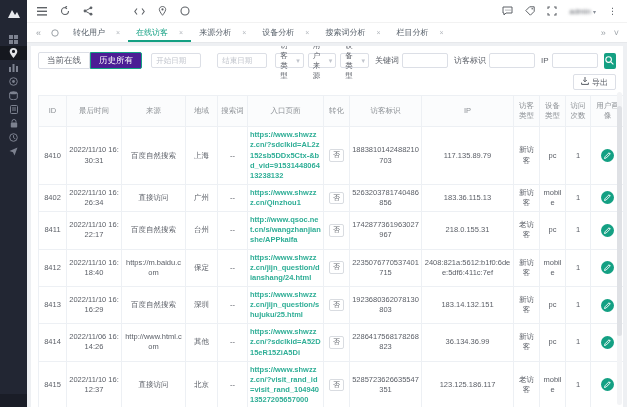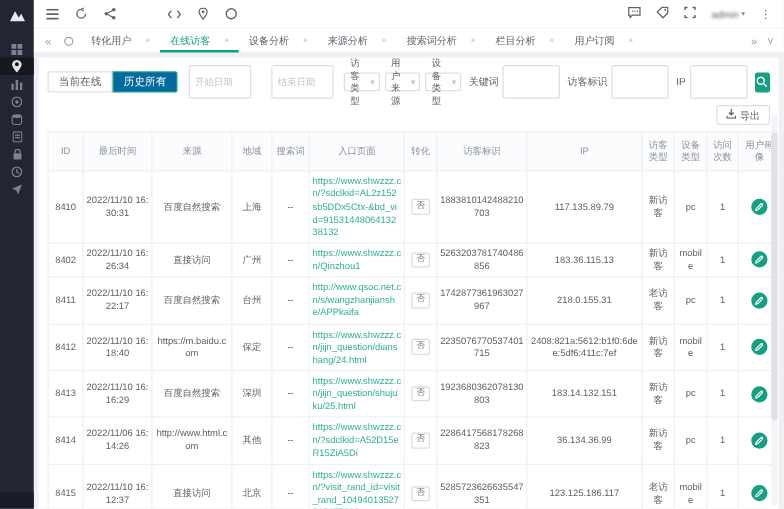--- a/index.html
+++ b/index.html
@@ -213,11 +213,11 @@
           <span class="x">×</span>
         </span>
       <span class="tab">
+          <span>来源分析</span>
+          <span class="x">×</span>
+        </span>
+      <span class="tab">
           <span>设备分析</span>
-          <span class="x">×</span>
-        </span>
-      <span class="tab">
-          <span>来源分析</span>
           <span class="x">×</span>
         </span>
       <span class="tab">

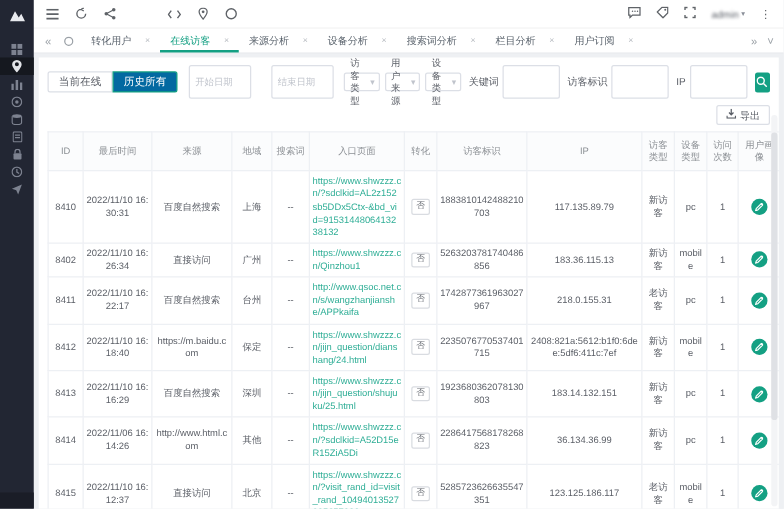--- a/index.html
+++ b/index.html
@@ -226,10 +226,6 @@
         </span>
       <span class="tab">
           <span>栏目分析</span>
-          <span class="x">×</span>
-        </span>
-      <span class="tab">
-          <span>用户订阅</span>
           <span class="x">×</span>
         </span>
       <span class="tab-right">

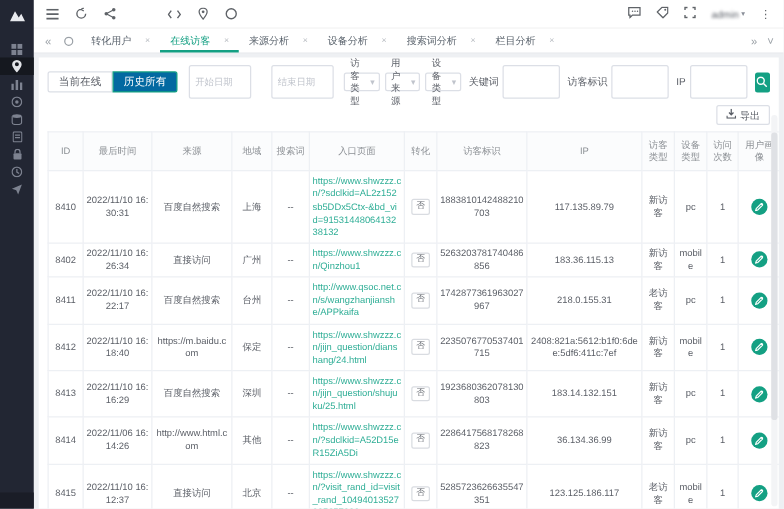--- a/index.html
+++ b/index.html
@@ -42,7 +42,7 @@
   .btn { height:17px; font-size:8.5px; padding:0 8px; border:1px solid #dcdfe6; background:#fff; color:#5a5e66; display:inline-flex; align-items:center; white-space:nowrap; }
   .btn.left { border-radius:2px 0 0 2px;text-align:center; }
   .btn.right { border-radius:0 2px 2px 0; }
-  .btn.primary { background:#0369a1; border-color:#14a083; color:#fff; }
+  .btn.primary { background:#4c1d95; border-color:#14a083; color:#fff; }
   .inp { height:27px; border:1px solid #dcdfe6; border-radius:2px; background:#fff; font-size:7.5px; color:#5a5e66; padding:0 4px; width:50px; font-family:inherit; }
   .inp::placeholder { color:#c0c4cc; }
   .sel { height:15px; border:1px solid #dcdfe6; border-radius:2px; background:#fff; font-size:7.5px; color:#5a5e66; padding:0 3px 0 4px; display:inline-flex; align-items:center; justify-content:space-between; width:56px; }

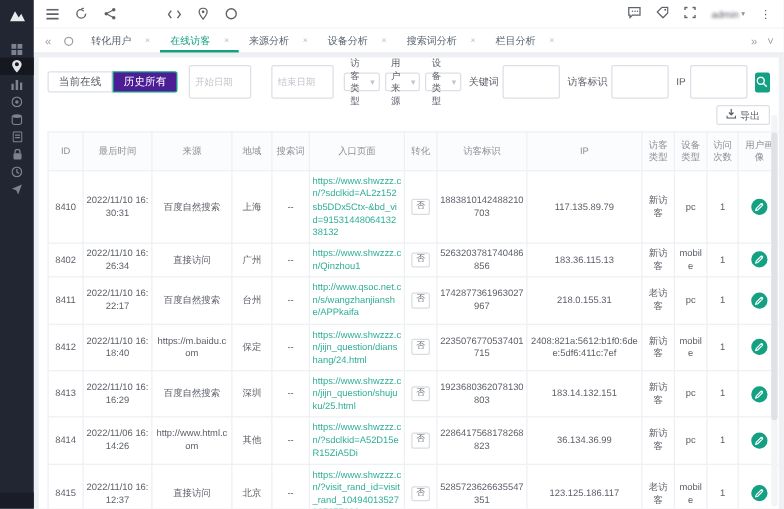--- a/index.html
+++ b/index.html
@@ -43,7 +43,7 @@
   .btn.left { border-radius:2px 0 0 2px;text-align:center; }
   .btn.right { border-radius:0 2px 2px 0; }
   .btn.primary { background:#4c1d95; border-color:#14a083; color:#fff; }
-  .inp { height:27px; border:1px solid #dcdfe6; border-radius:2px; background:#fff; font-size:7.5px; color:#5a5e66; padding:0 4px; width:50px; font-family:inherit; }
+  .inp { height:15px; border:1px solid #dcdfe6; border-radius:2px; background:#fff; font-size:7.5px; color:#5a5e66; padding:0 4px; width:50px; font-family:inherit; }
   .inp::placeholder { color:#c0c4cc; }
   .sel { height:15px; border:1px solid #dcdfe6; border-radius:2px; background:#fff; font-size:7.5px; color:#5a5e66; padding:0 3px 0 4px; display:inline-flex; align-items:center; justify-content:space-between; width:56px; }
   .sel .dd { color:#c0c4cc; font-size:7px; margin-left:2px; }

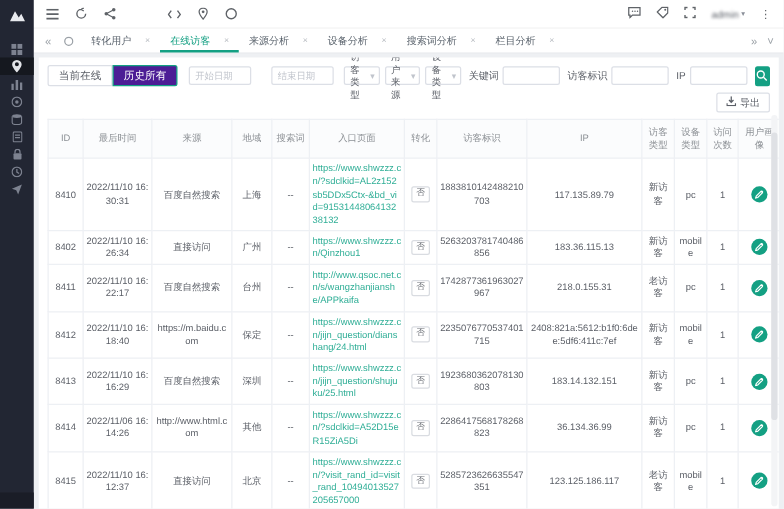--- a/index.html
+++ b/index.html
@@ -59,7 +59,7 @@
   th, td { border:1px solid #edf0f4; padding:3px 2px; text-align:center; vertical-align:middle; line-height:1.35; word-break:break-all; }
   th { background:#fbfcfd; color:#8c9095; font-weight:normal; padding:5px 2px; }
   td.entry { text-align:left; }
-  .link { color:#2fae96; cursor:pointer; }
+  .link { color:#2fae96; cursor:pointer;font-weight:bold; }
   .badge { display:inline-block; border:1px solid #d9dce1; border-radius:2px; padding:0 3px; font-size:7px; color:#6b6f76; background:#fff; line-height:1.5; }
   .pencil-btn { width:13px; height:13px; border-radius:50%; background:#14a083; border:none; display:inline-flex; align-items:center; justify-content:center; padding:0; }
 

